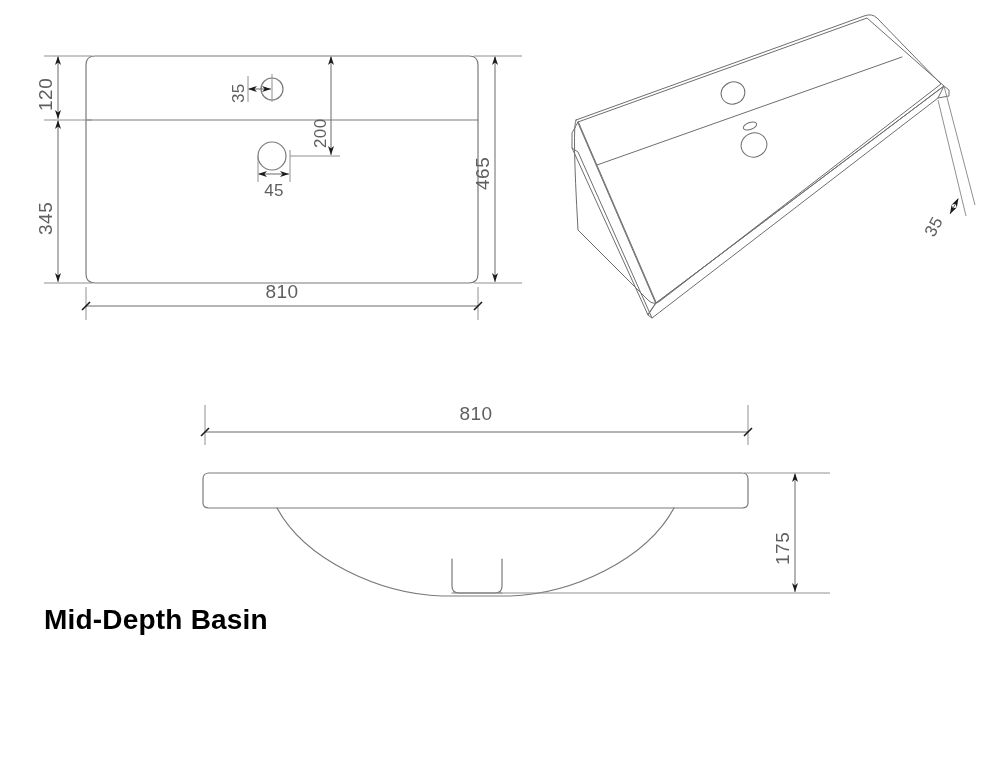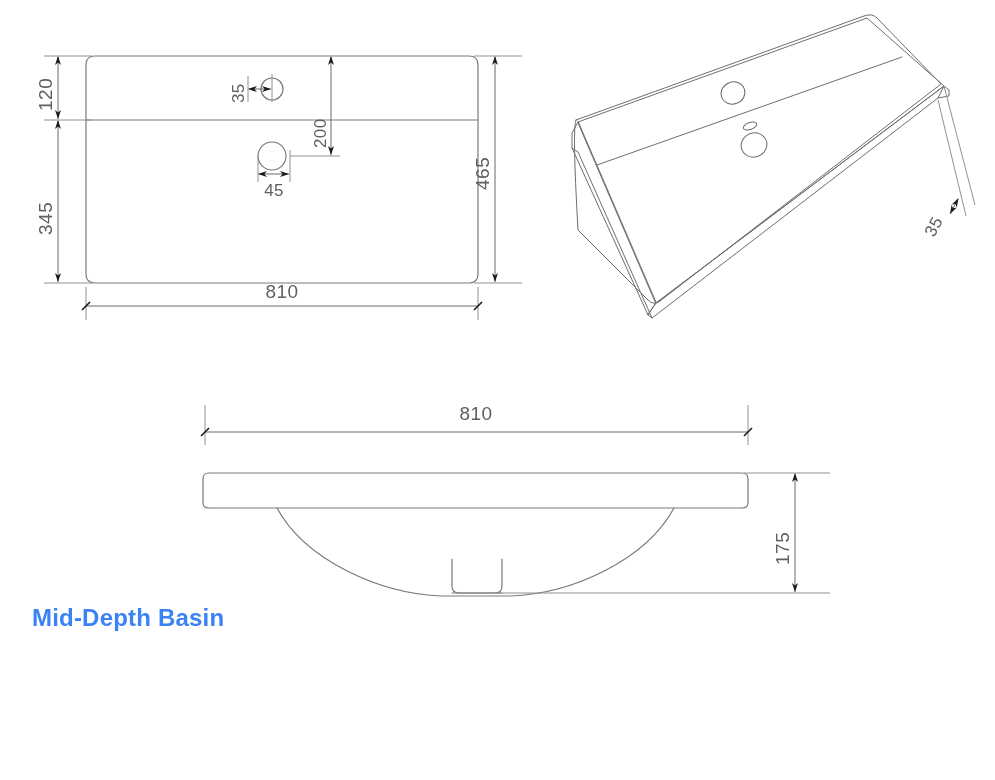--- a/index.html
+++ b/index.html
@@ -71,12 +71,12 @@
   }
   #title-label {
     position: absolute;
-    left: 32px;
+    left: 44px;
     top: 604px;
     font-family: "Liberation Sans", sans-serif;
-    font-size: 24px;
+    font-size: 28px;
     font-weight: bold;
-    color: #3b82f6;
+    color: #000000;
     letter-spacing: 0.2px;
     white-space: nowrap;
   }

